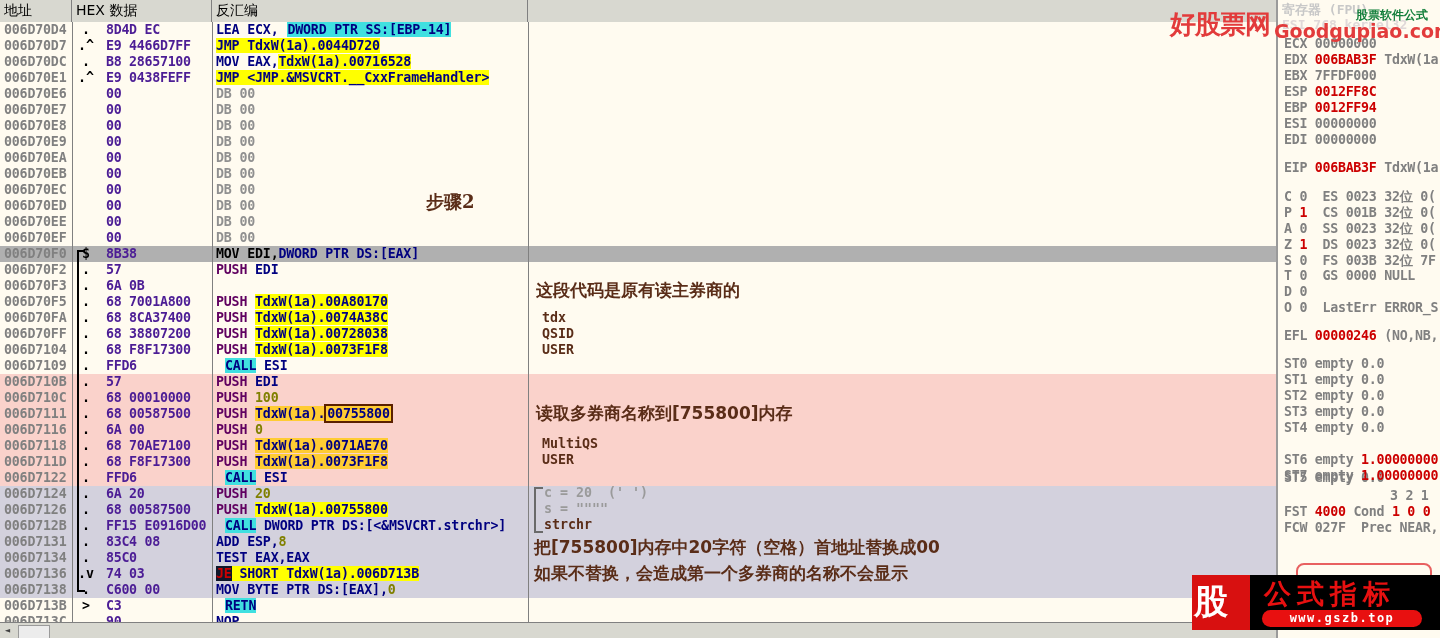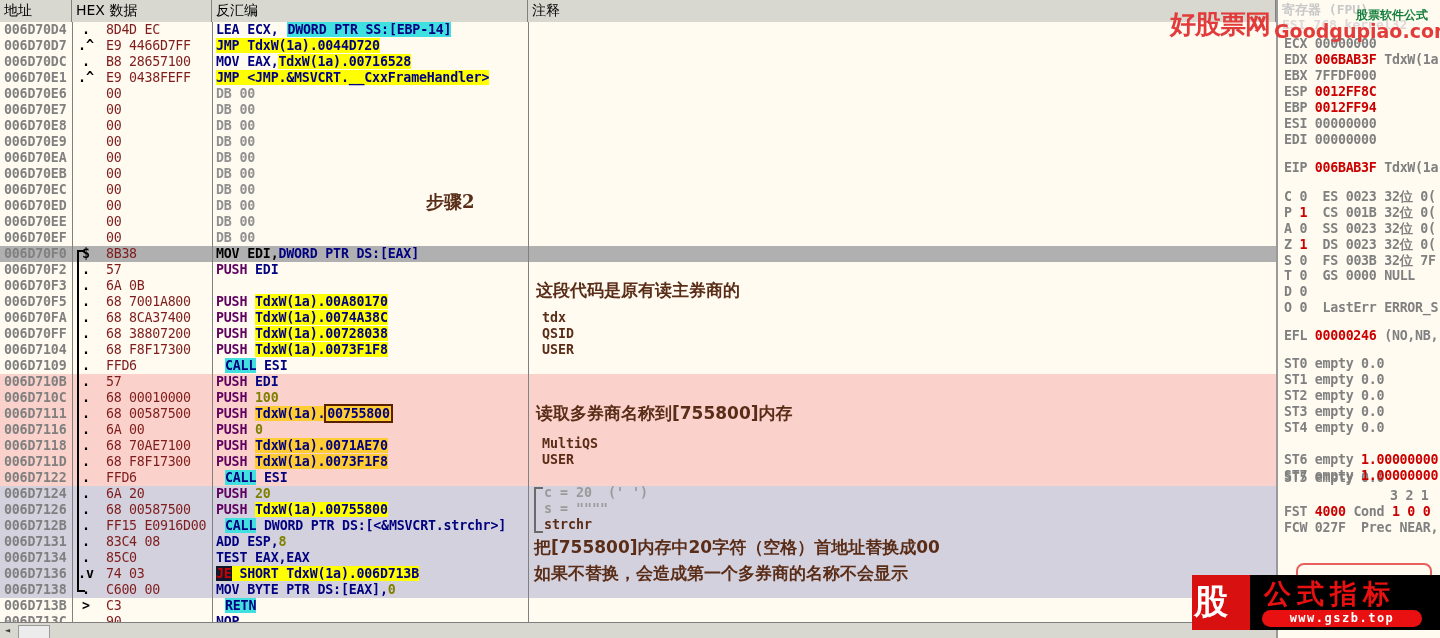--- a/index.html
+++ b/index.html
@@ -111,7 +111,6 @@
       <div class="hcell hc-addr">地址</div>
       <div class="hcell hc-hex">HEX 数据</div>
       <div class="hcell hc-dis">反汇编</div>
-      <div class="hcell hc-com">注释</div>
     </div>
 
     <div class="rows" id="rows">

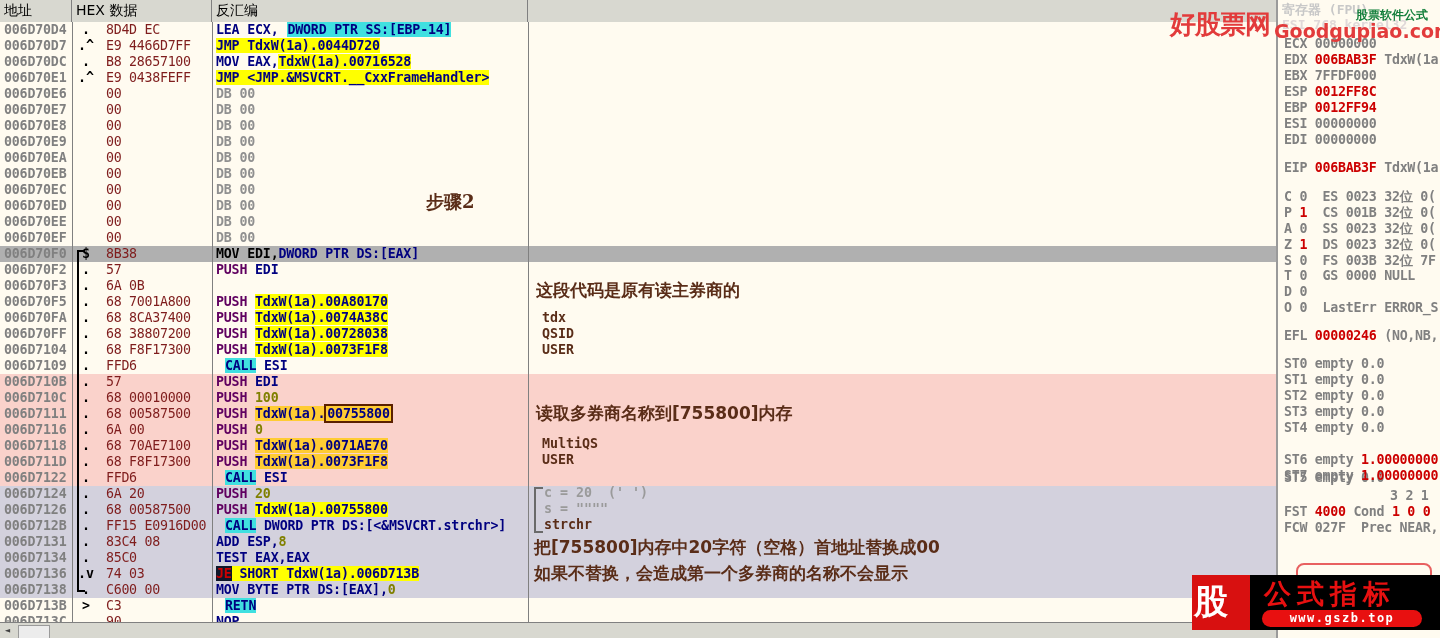--- a/index.html
+++ b/index.html
@@ -20,7 +20,7 @@
   .row{display:flex;height:16px;line-height:16px;font-size:13.3px;white-space:pre;font-family:"DejaVu Sans Mono",monospace;}
   .c-addr{width:72px;box-sizing:border-box;padding-left:4px;color:#808080;font-weight:bold;letter-spacing:-0.2px;}
   .c-mark{width:28px;box-sizing:border-box;text-align:center;color:#000;font-weight:bold;position:relative;}
-  .c-hex{width:112px;box-sizing:border-box;padding-left:6px;color:#7f1d1d;font-weight:normal;letter-spacing:-0.3px;}
+  .c-hex{width:112px;box-sizing:border-box;padding-left:6px;color:#4c1d95;font-weight:bold;letter-spacing:-0.3px;}
   .c-dis{width:316px;box-sizing:border-box;padding-left:4px;color:#000080;font-weight:bold;letter-spacing:-0.2px;}
   .c-com{width:748px;box-sizing:border-box;padding-left:4px;}
 

